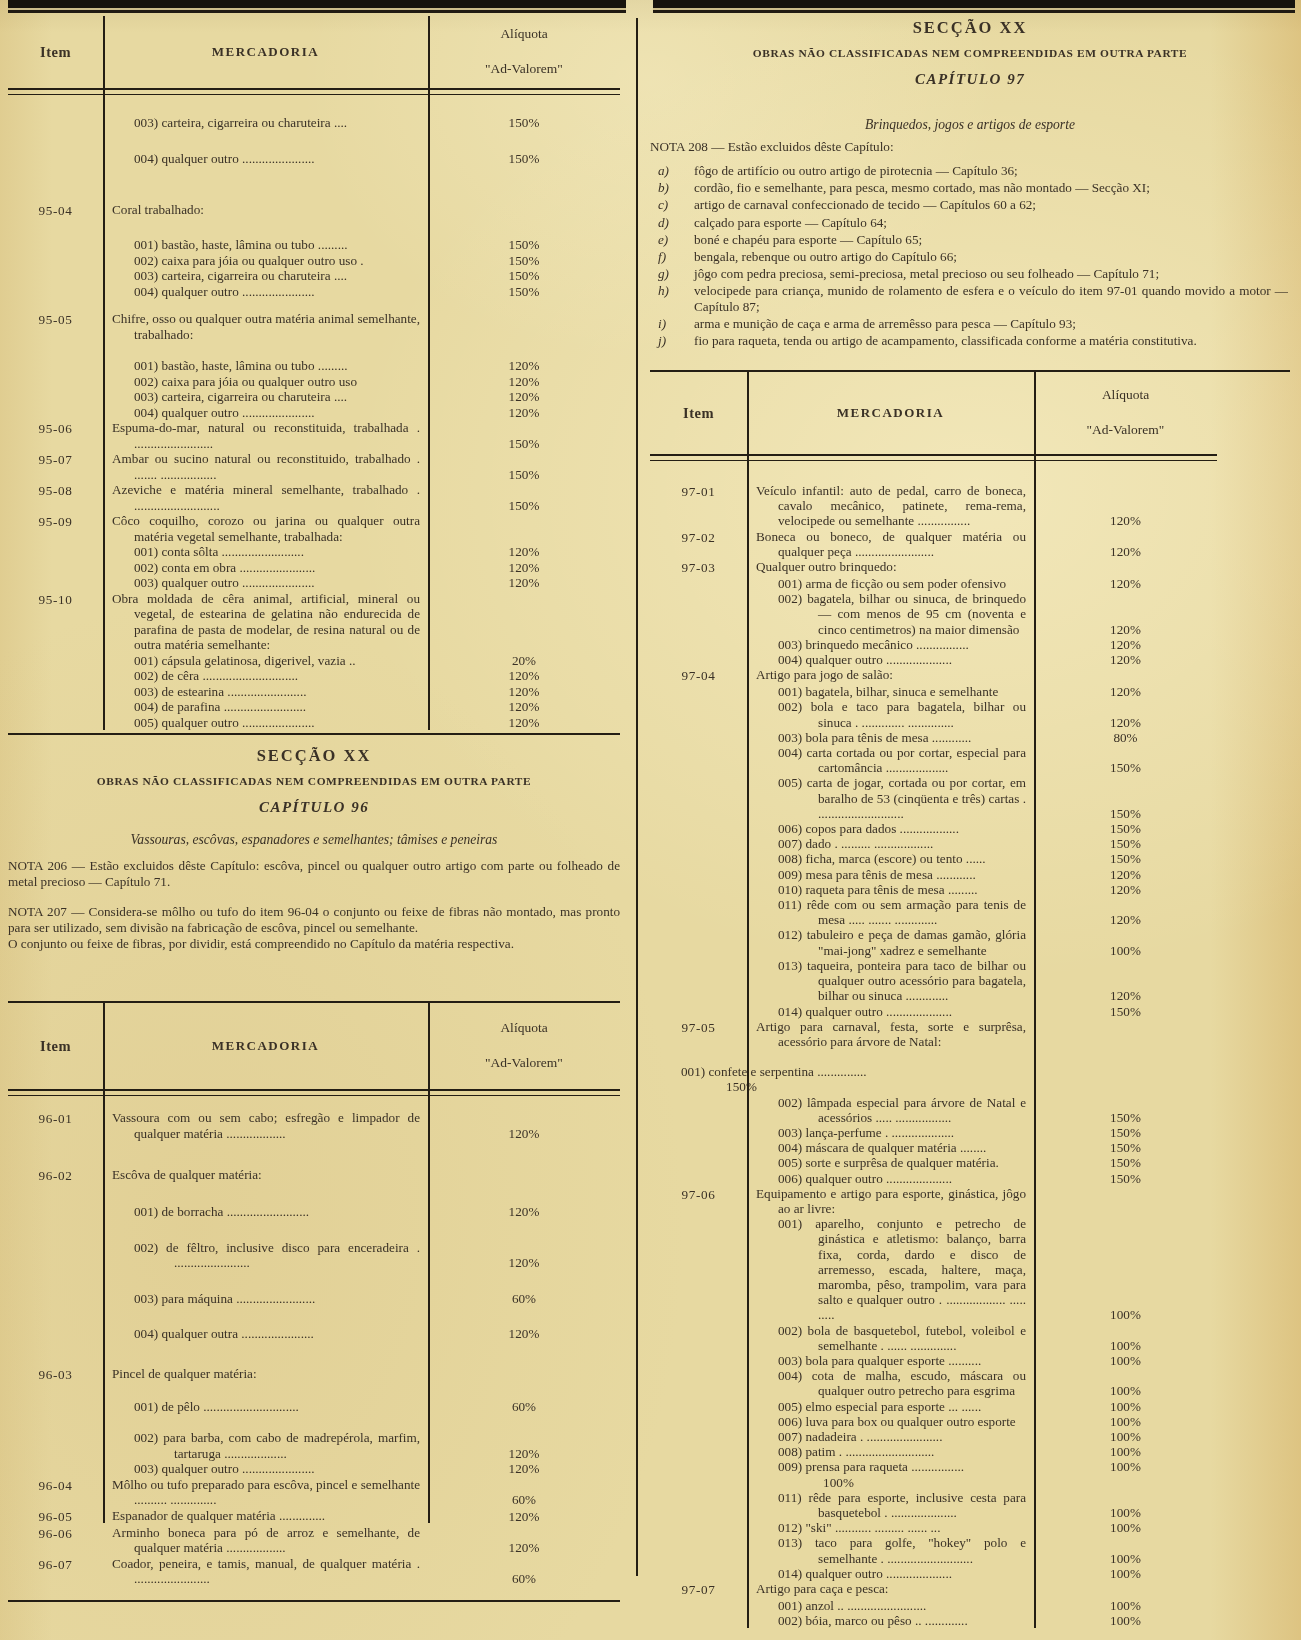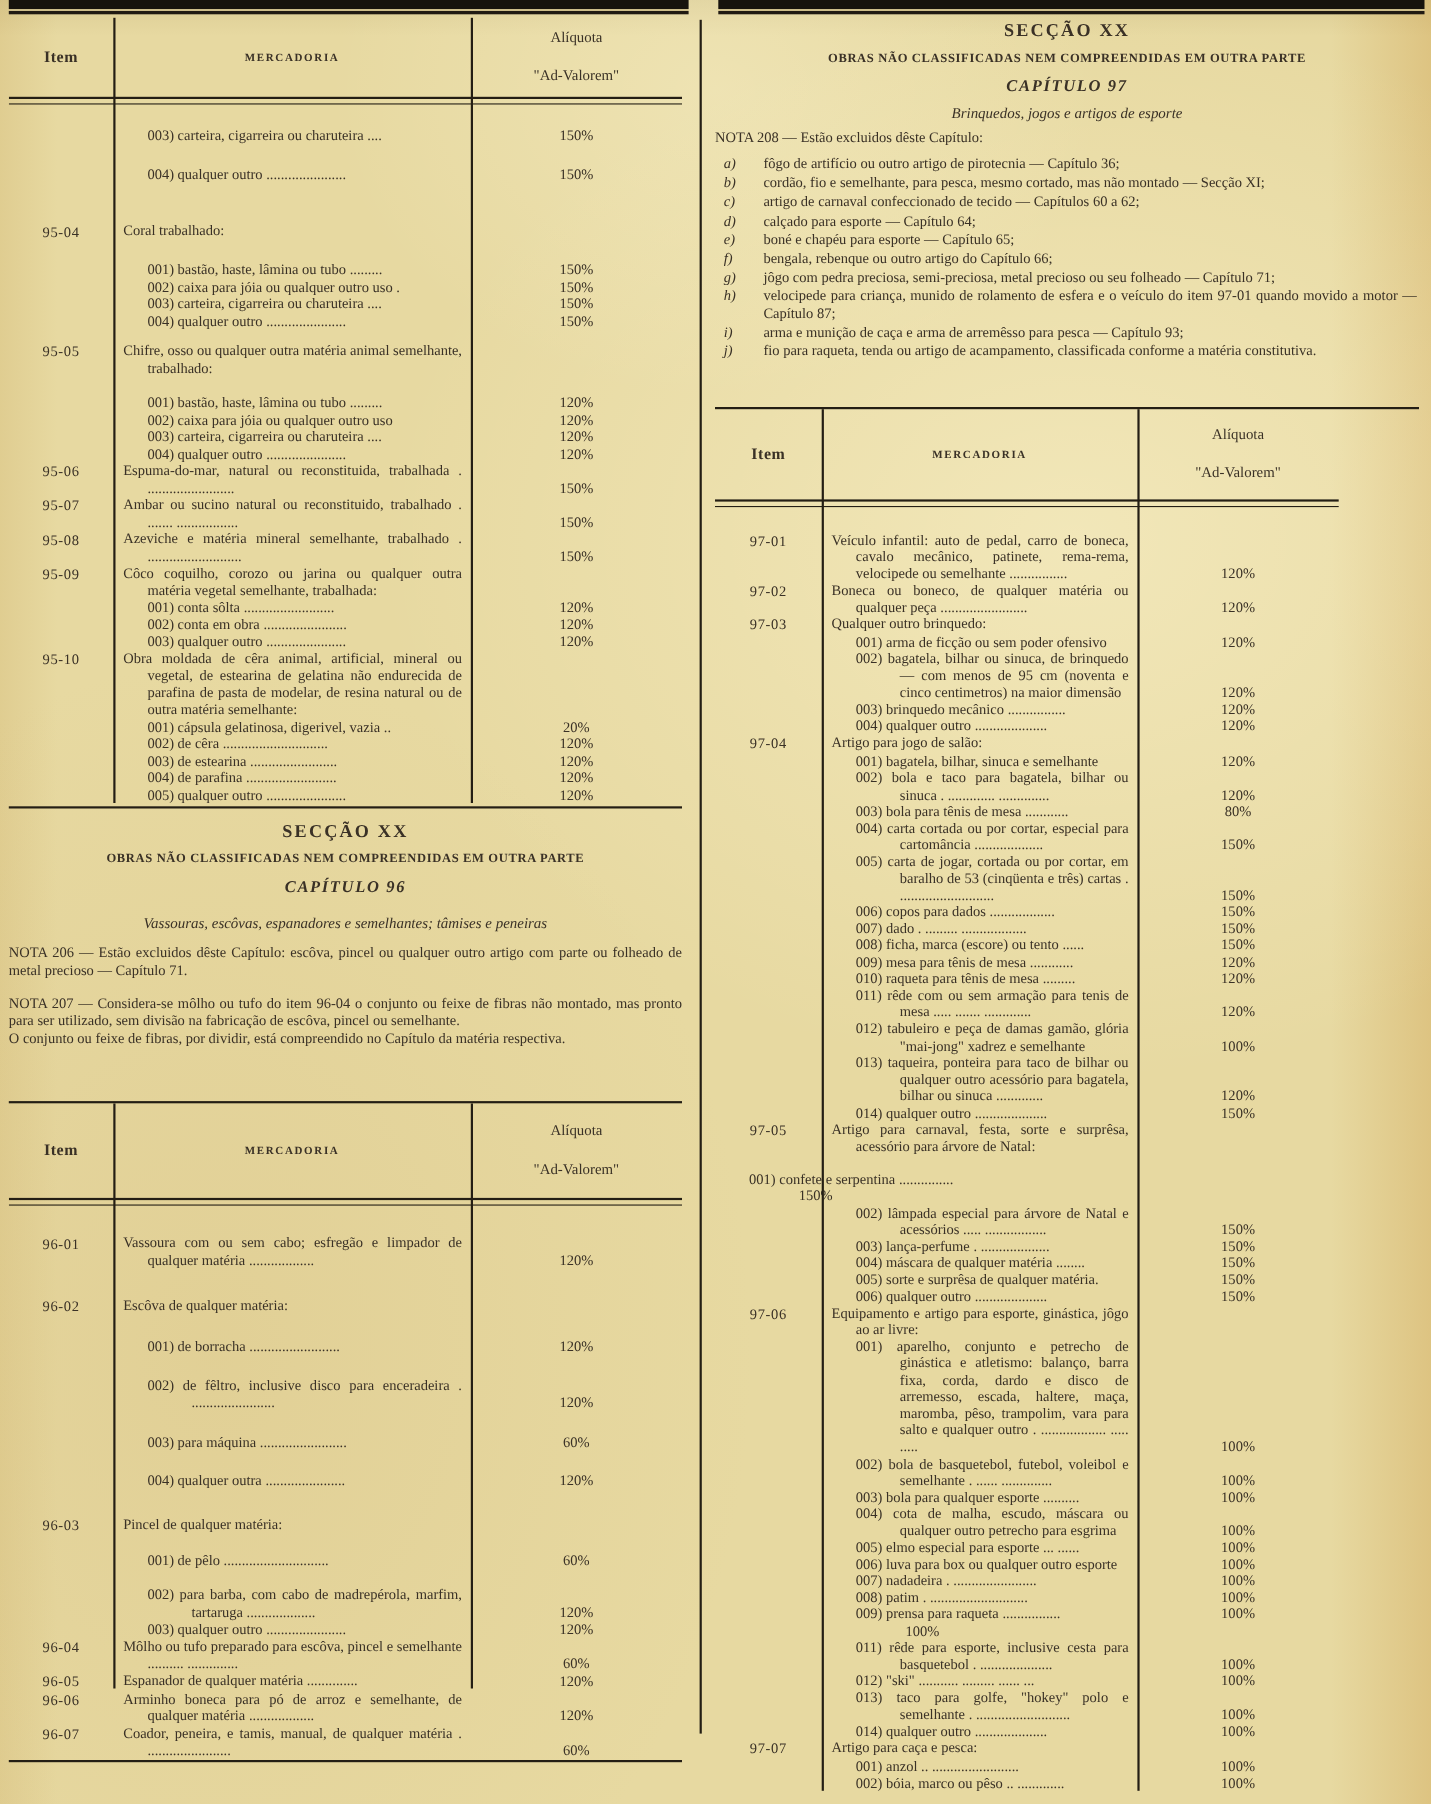--- a/index.html
+++ b/index.html
@@ -31,7 +31,7 @@
   .vline{position:absolute;top:0;width:1.6px;background:#241e14;z-index:2;}
   .tbl-head{display:flex;align-items:center;}
   .th-item{flex:none;text-align:center;font-weight:bold;font-size:14.5px;letter-spacing:.5px;}
-  .th-merch{flex:1;text-align:center;font-weight:bold;font-size:10px;letter-spacing:1.5px;}
+  .th-merch{flex:1;text-align:center;font-weight:bold;font-size:13px;letter-spacing:1.5px;}
   .th-rate{flex:none;text-align:center;font-size:13.5px;line-height:1.1;display:flex;flex-direction:column;gap:20px;}
   .hr2{height:4px;border-top:2.2px solid #241e14;border-bottom:1.4px solid #241e14;}
   .tbody{position:relative;padding-top:8px;}

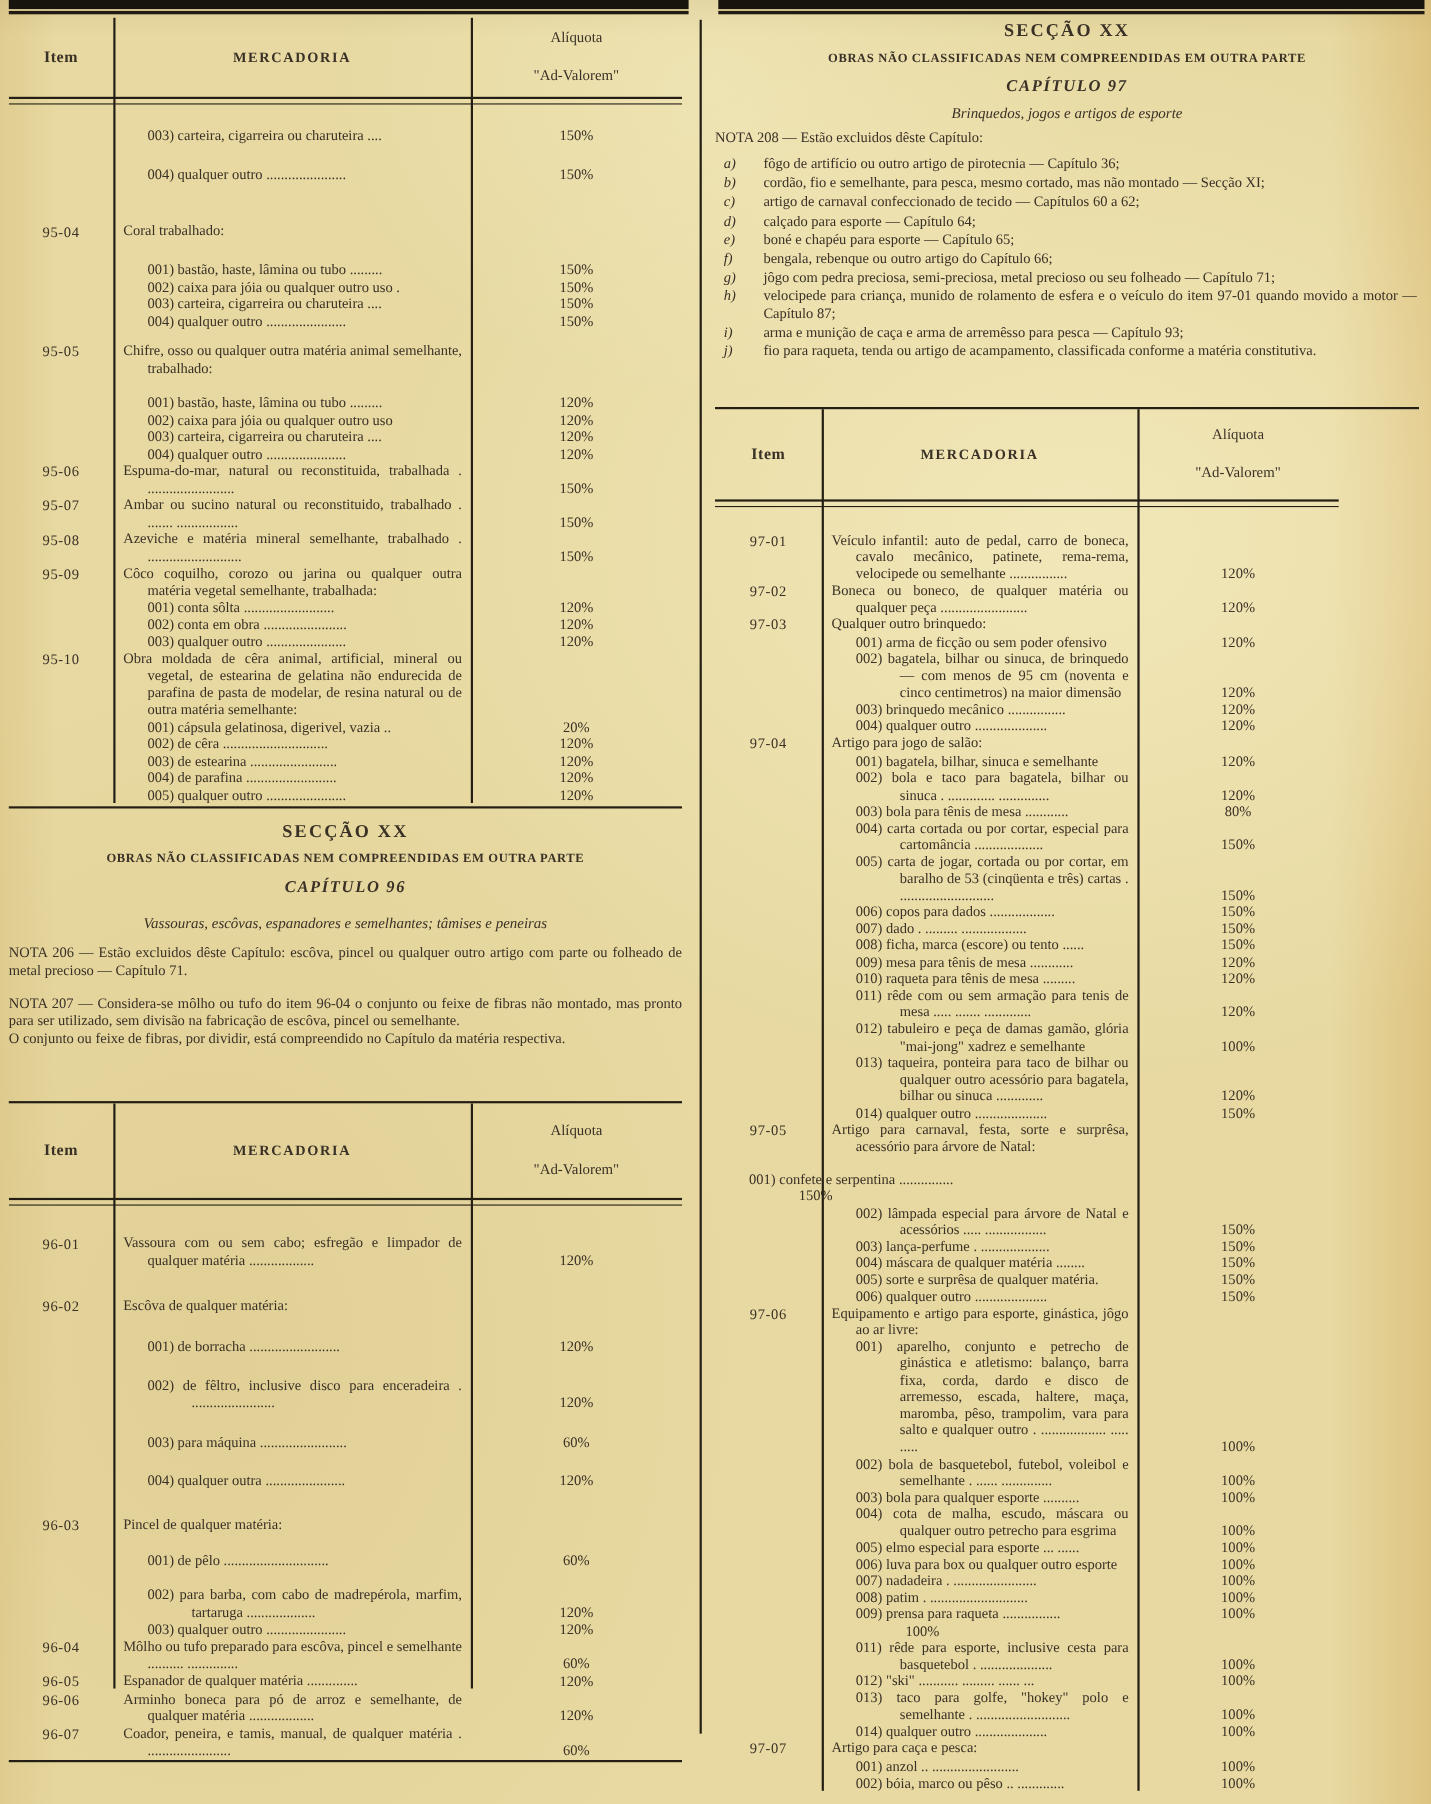--- a/index.html
+++ b/index.html
@@ -71,7 +71,7 @@
   .sec-title{text-align:center;font-weight:bold;font-size:16.5px;letter-spacing:2px;}
   .sec-sub{text-align:center;font-weight:bold;font-size:11.4px;letter-spacing:.6px;margin-top:9px;}
   .sec-chap{text-align:center;font-weight:bold;font-style:italic;font-size:15px;letter-spacing:1.5px;margin-top:12px;}
-  .sec-subject{text-align:center;font-style:italic;font-size:13.6px;margin-top:7px;}
+  .sec-subject{text-align:center;font-style:italic;font-size:13.6px;margin-top:29px;}
   .nota{font-size:13.2px;line-height:16px;text-align:justify;margin-top:10px;}
   #lsection .sec-subject{margin-top:16px;}
   #lsection .nota + .nota{margin-top:14px;}

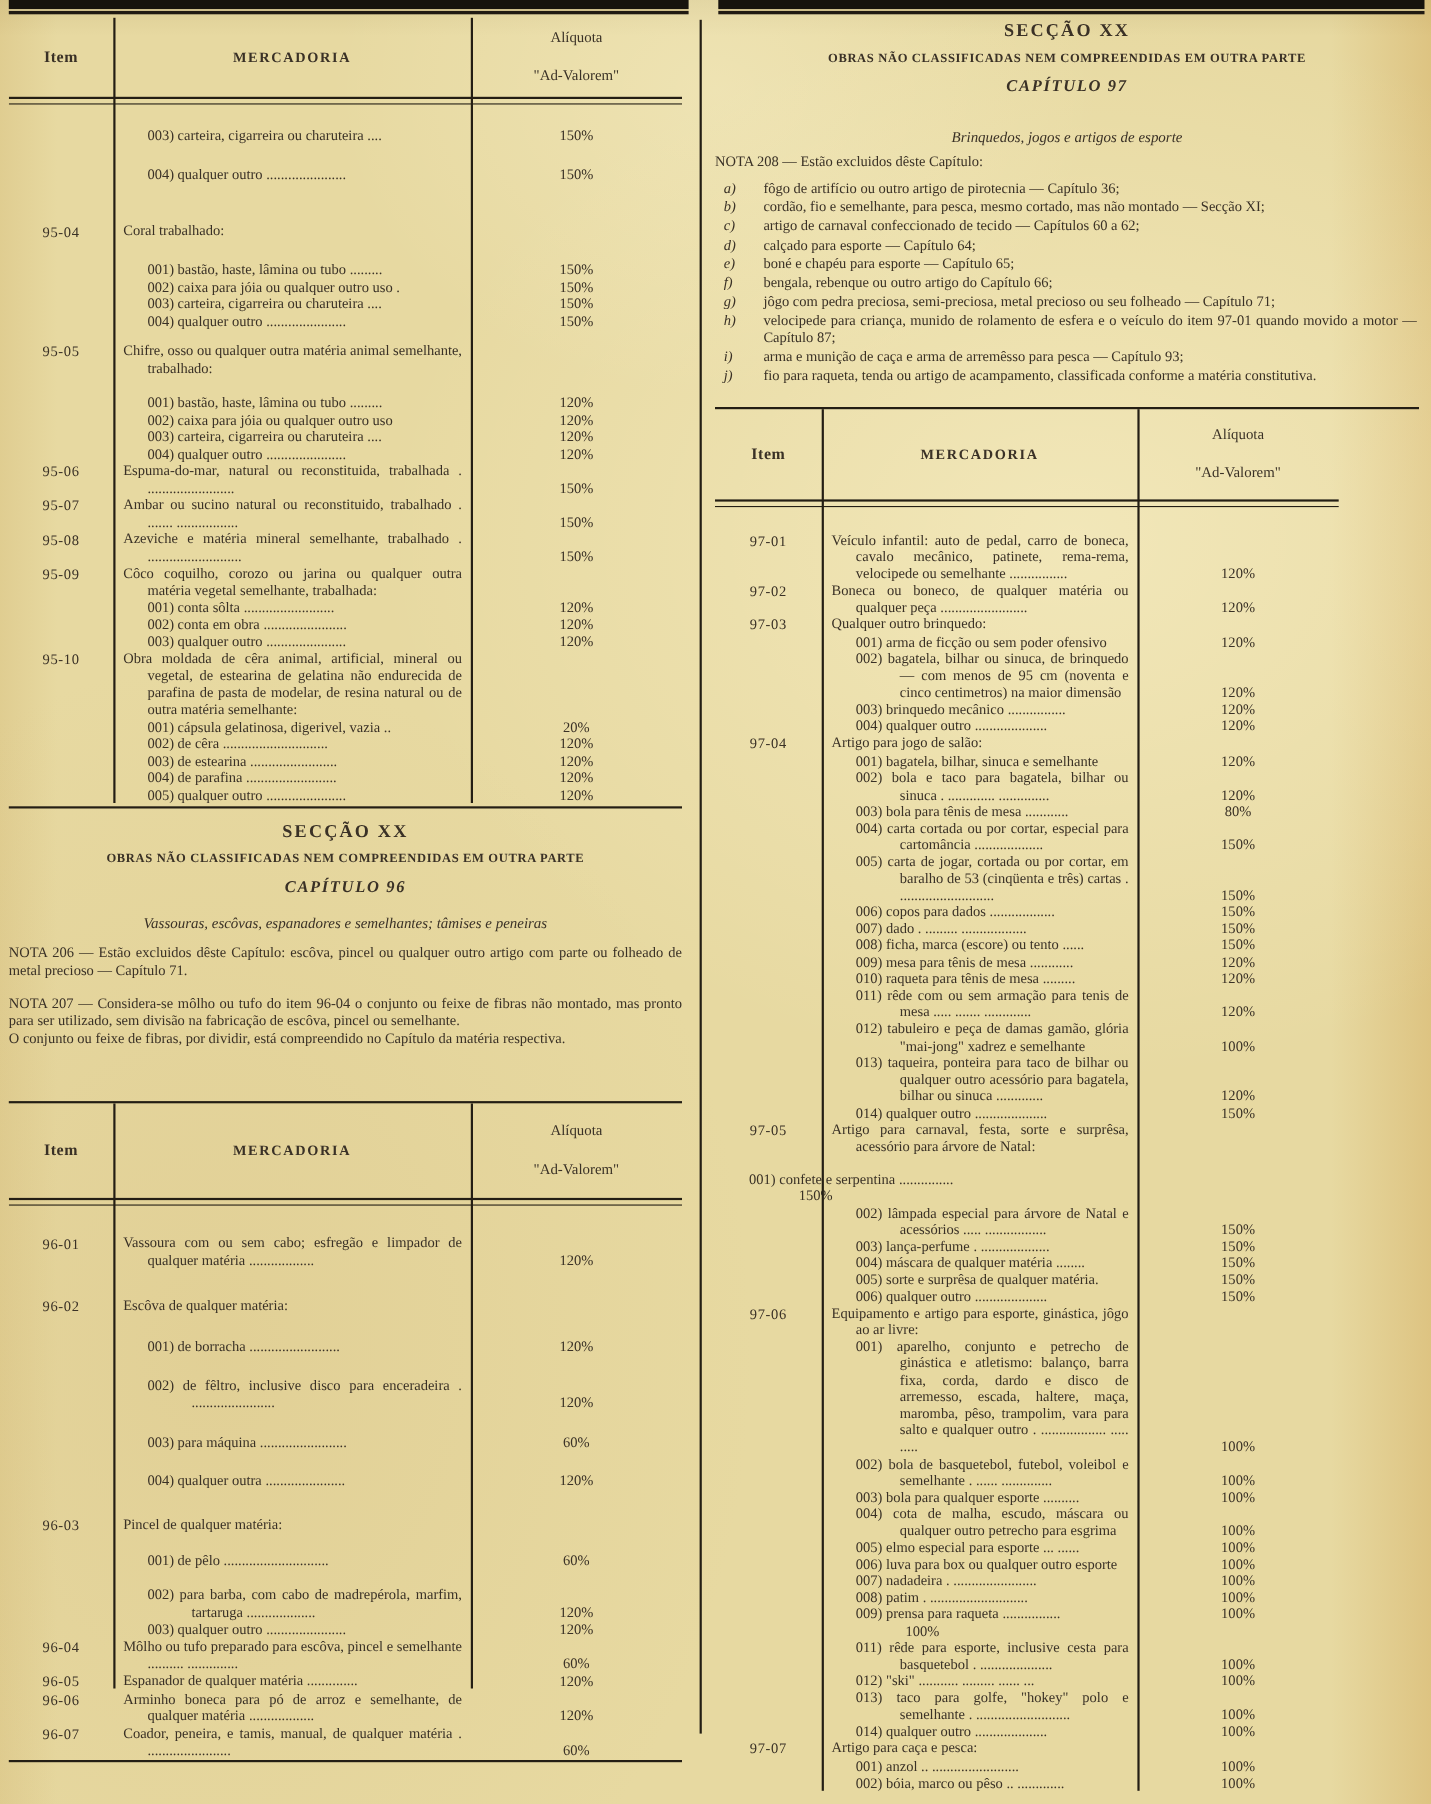--- a/index.html
+++ b/index.html
@@ -306,7 +306,7 @@
     </div>
     <div class="hr2"></div>
     <div class="tbody">
-        <div class="trow" style="margin-top: 18px;">
+        <div class="trow" style="margin-top: 6px;">
           <div class="c-item">96-01</div>
           <div class="c-desc">
             <div class="d main">Vassoura com ou sem cabo; esfregão e limpador de qualquer matéria ..................</div>

